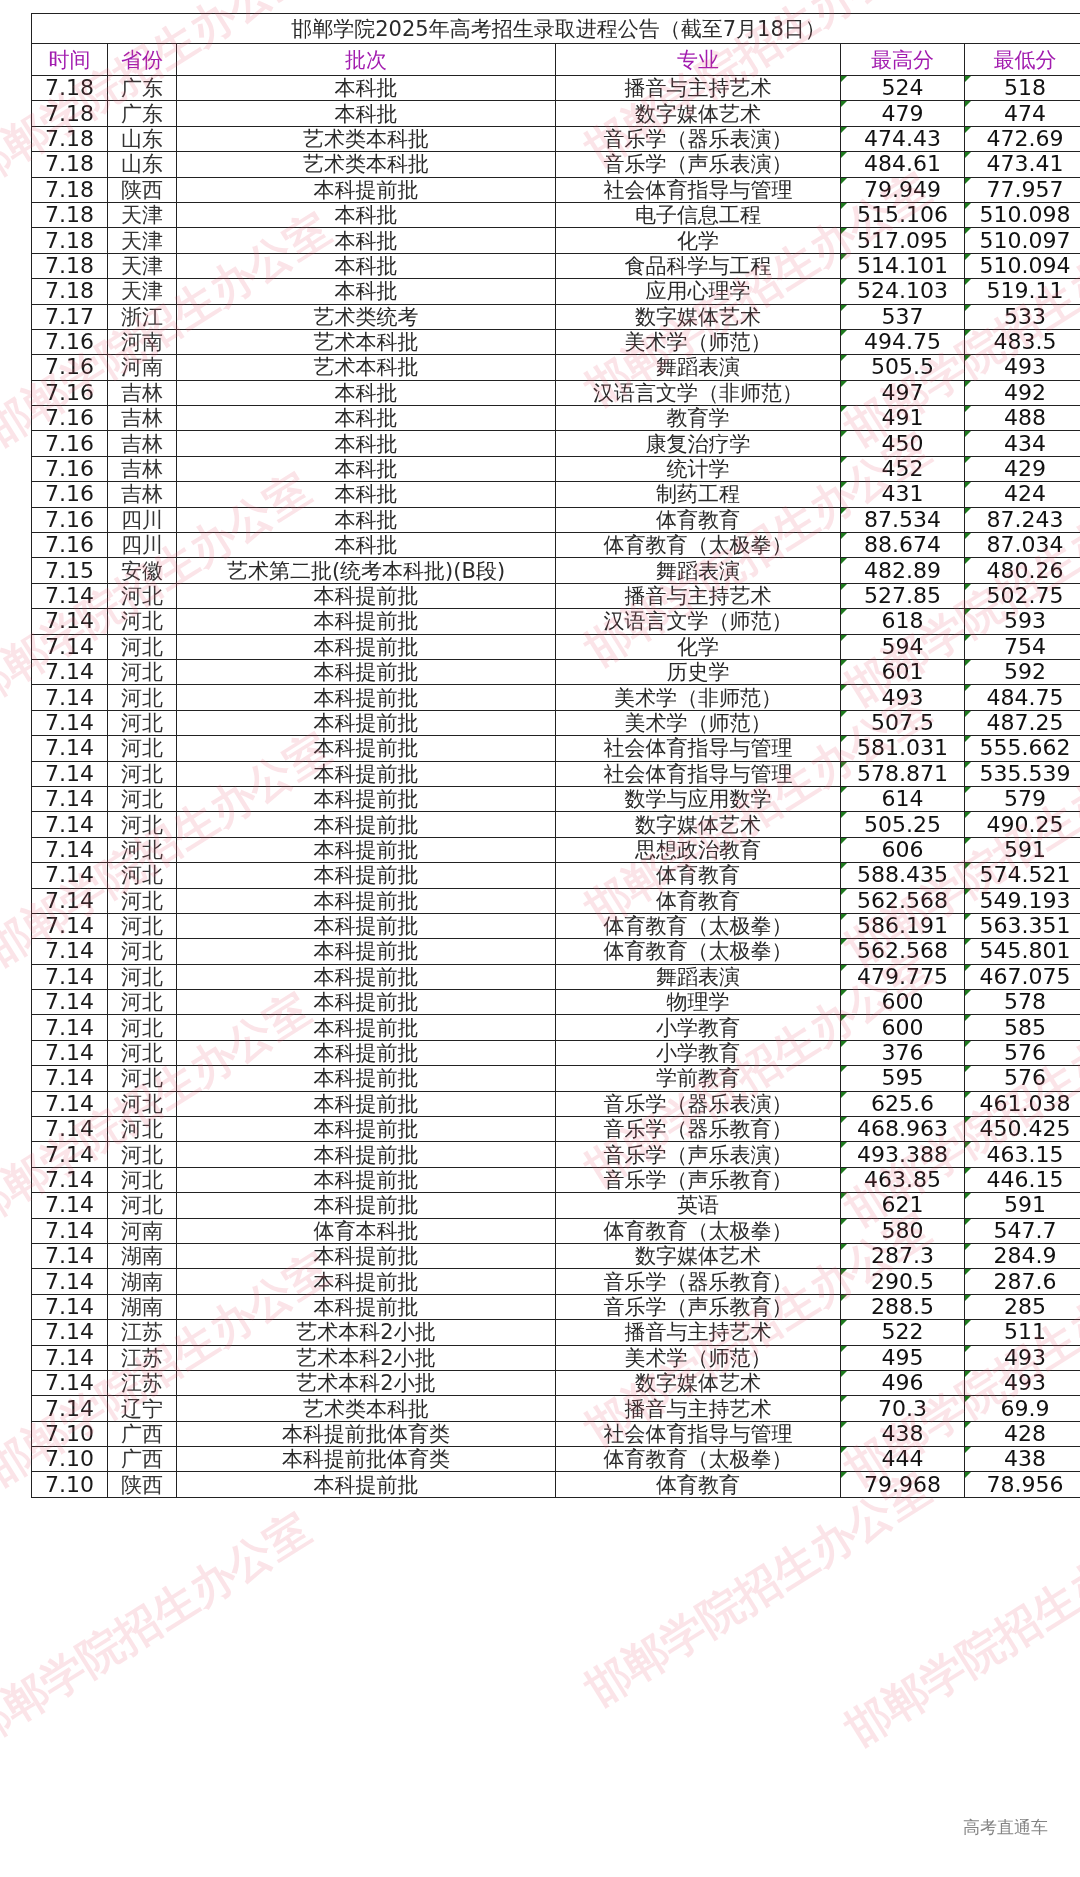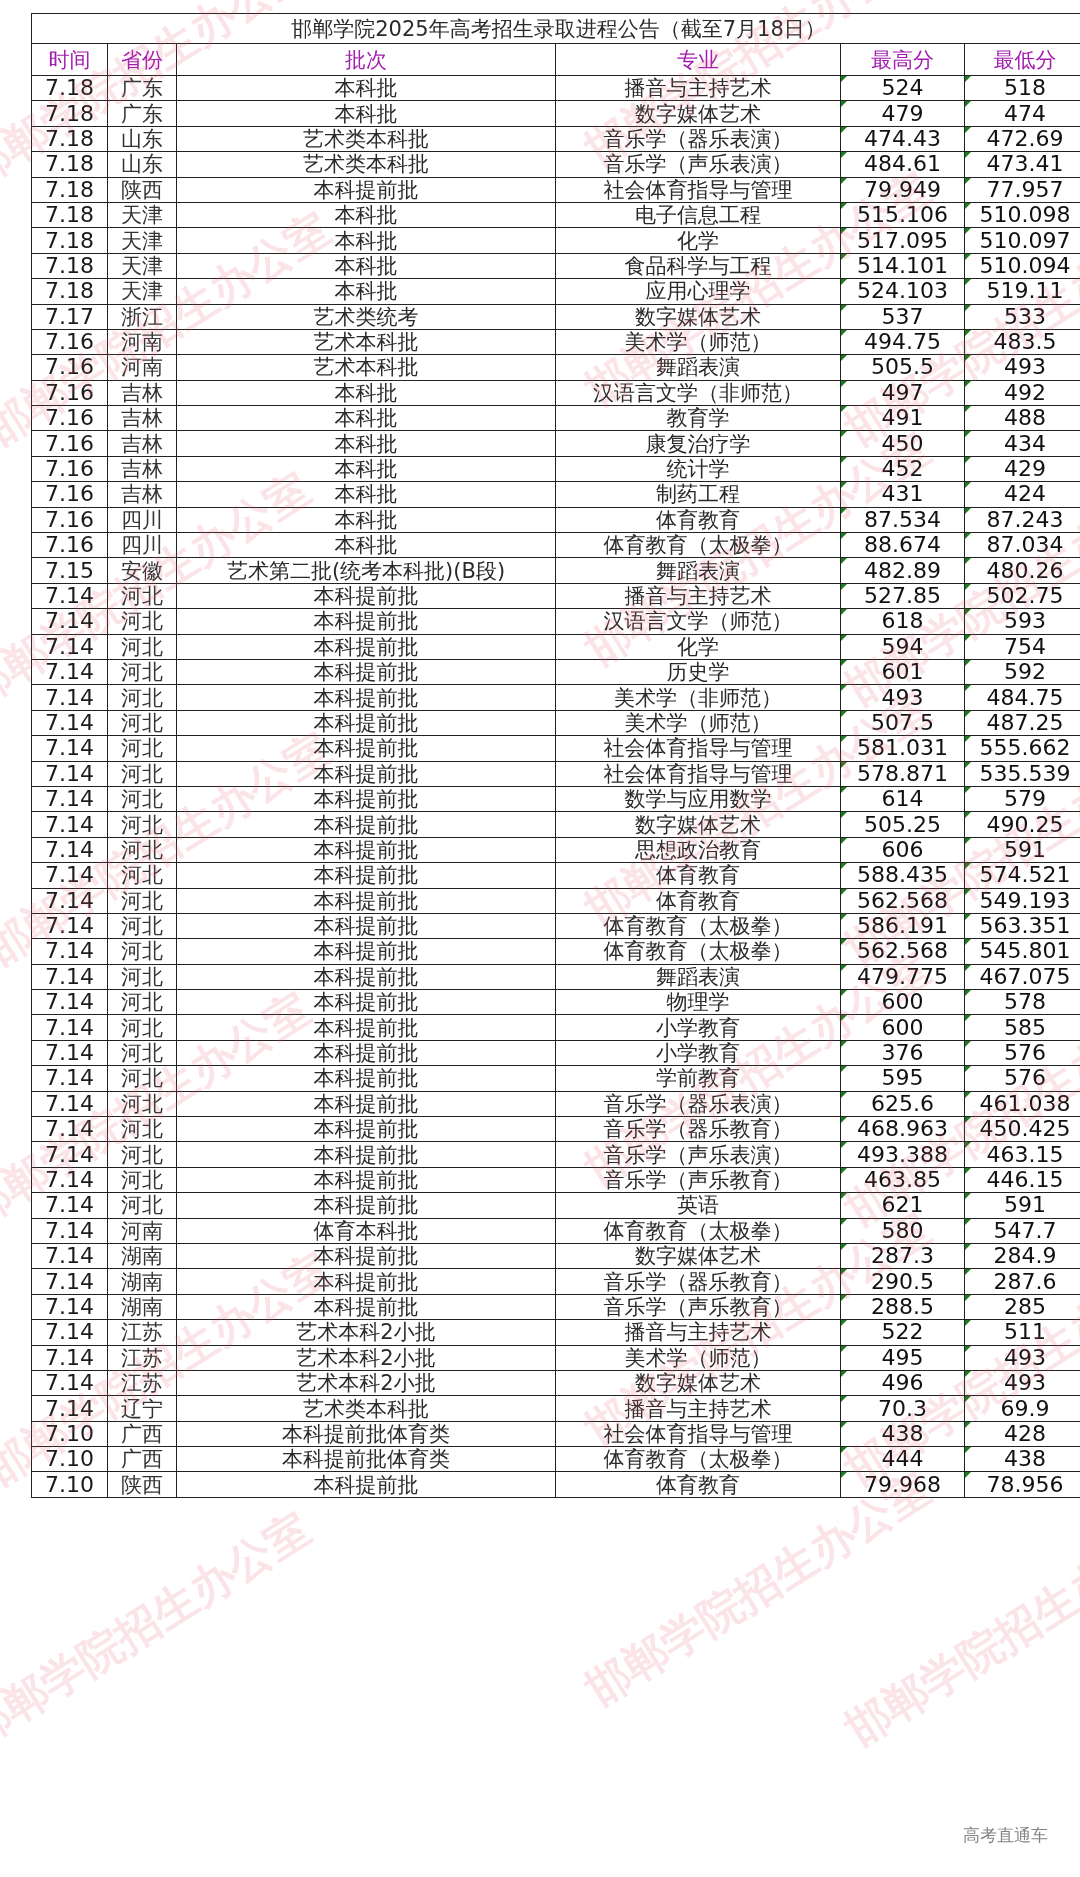--- a/index.html
+++ b/index.html
@@ -43,7 +43,7 @@
     white-space: nowrap; font-family: "DejaVu Sans", sans-serif;
   }
   .credit {
-    position: absolute; right: 32px; bottom: 30px;
+    position: absolute; right: 32px; bottom: 38px;
     font-size: 17px; color: rgba(90, 90, 90, 0.75);
     pointer-events: none;
   }

